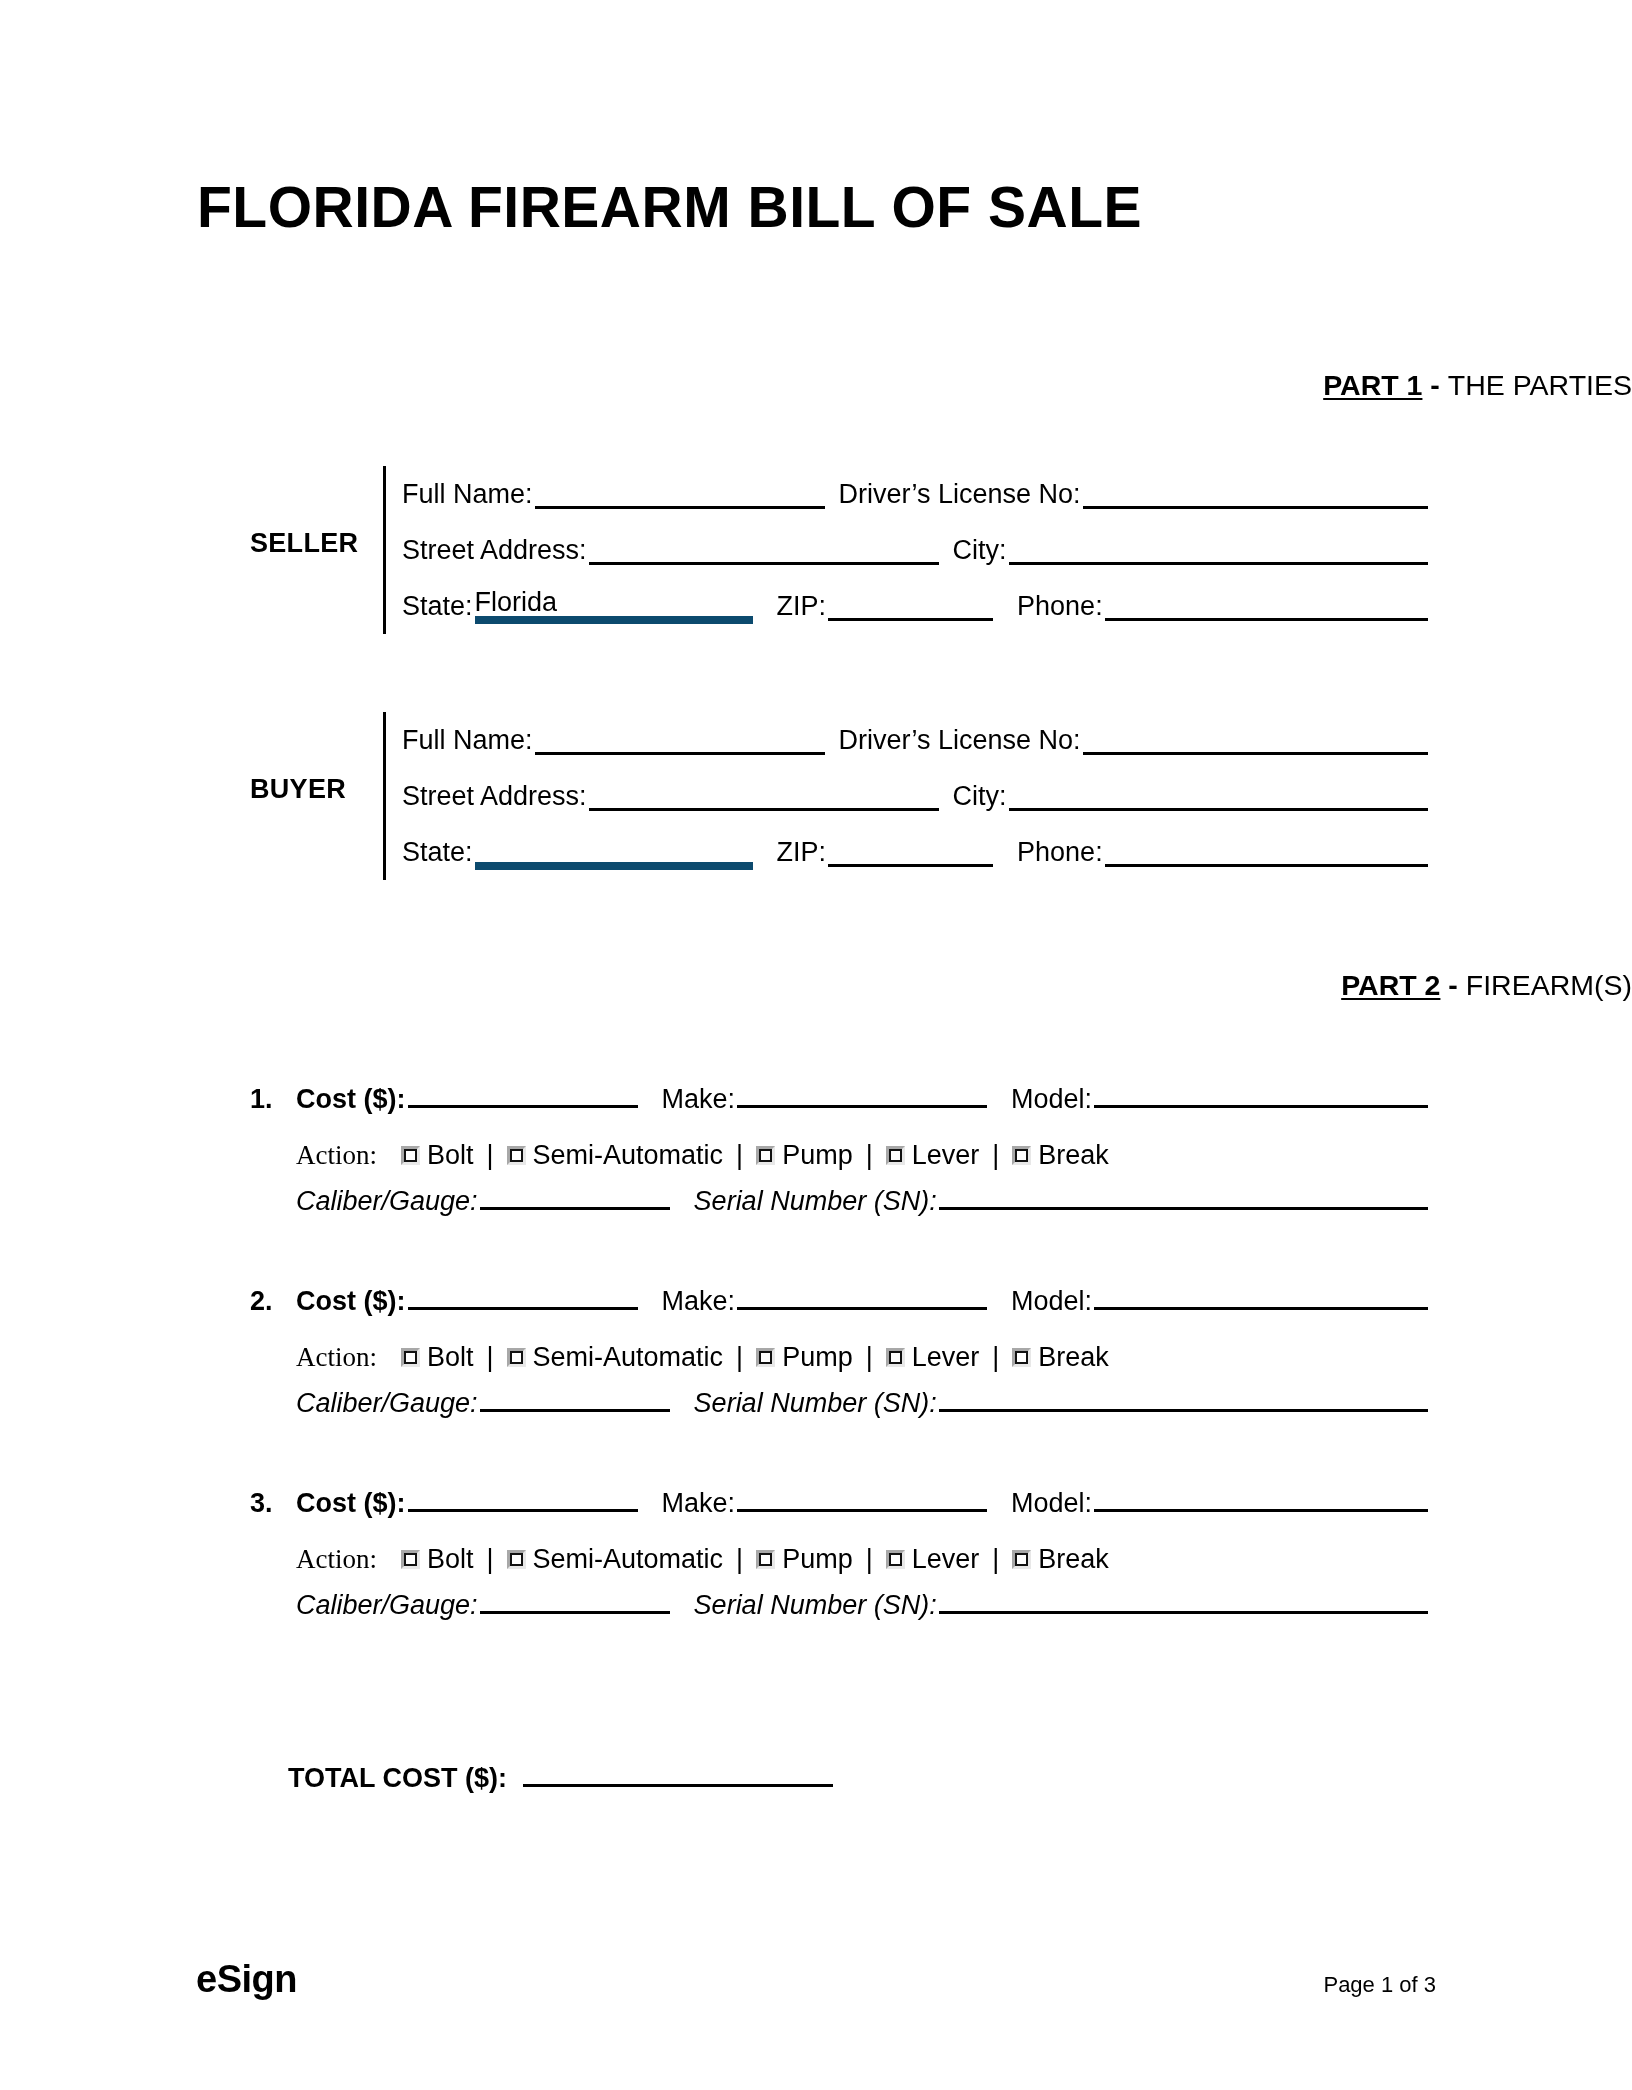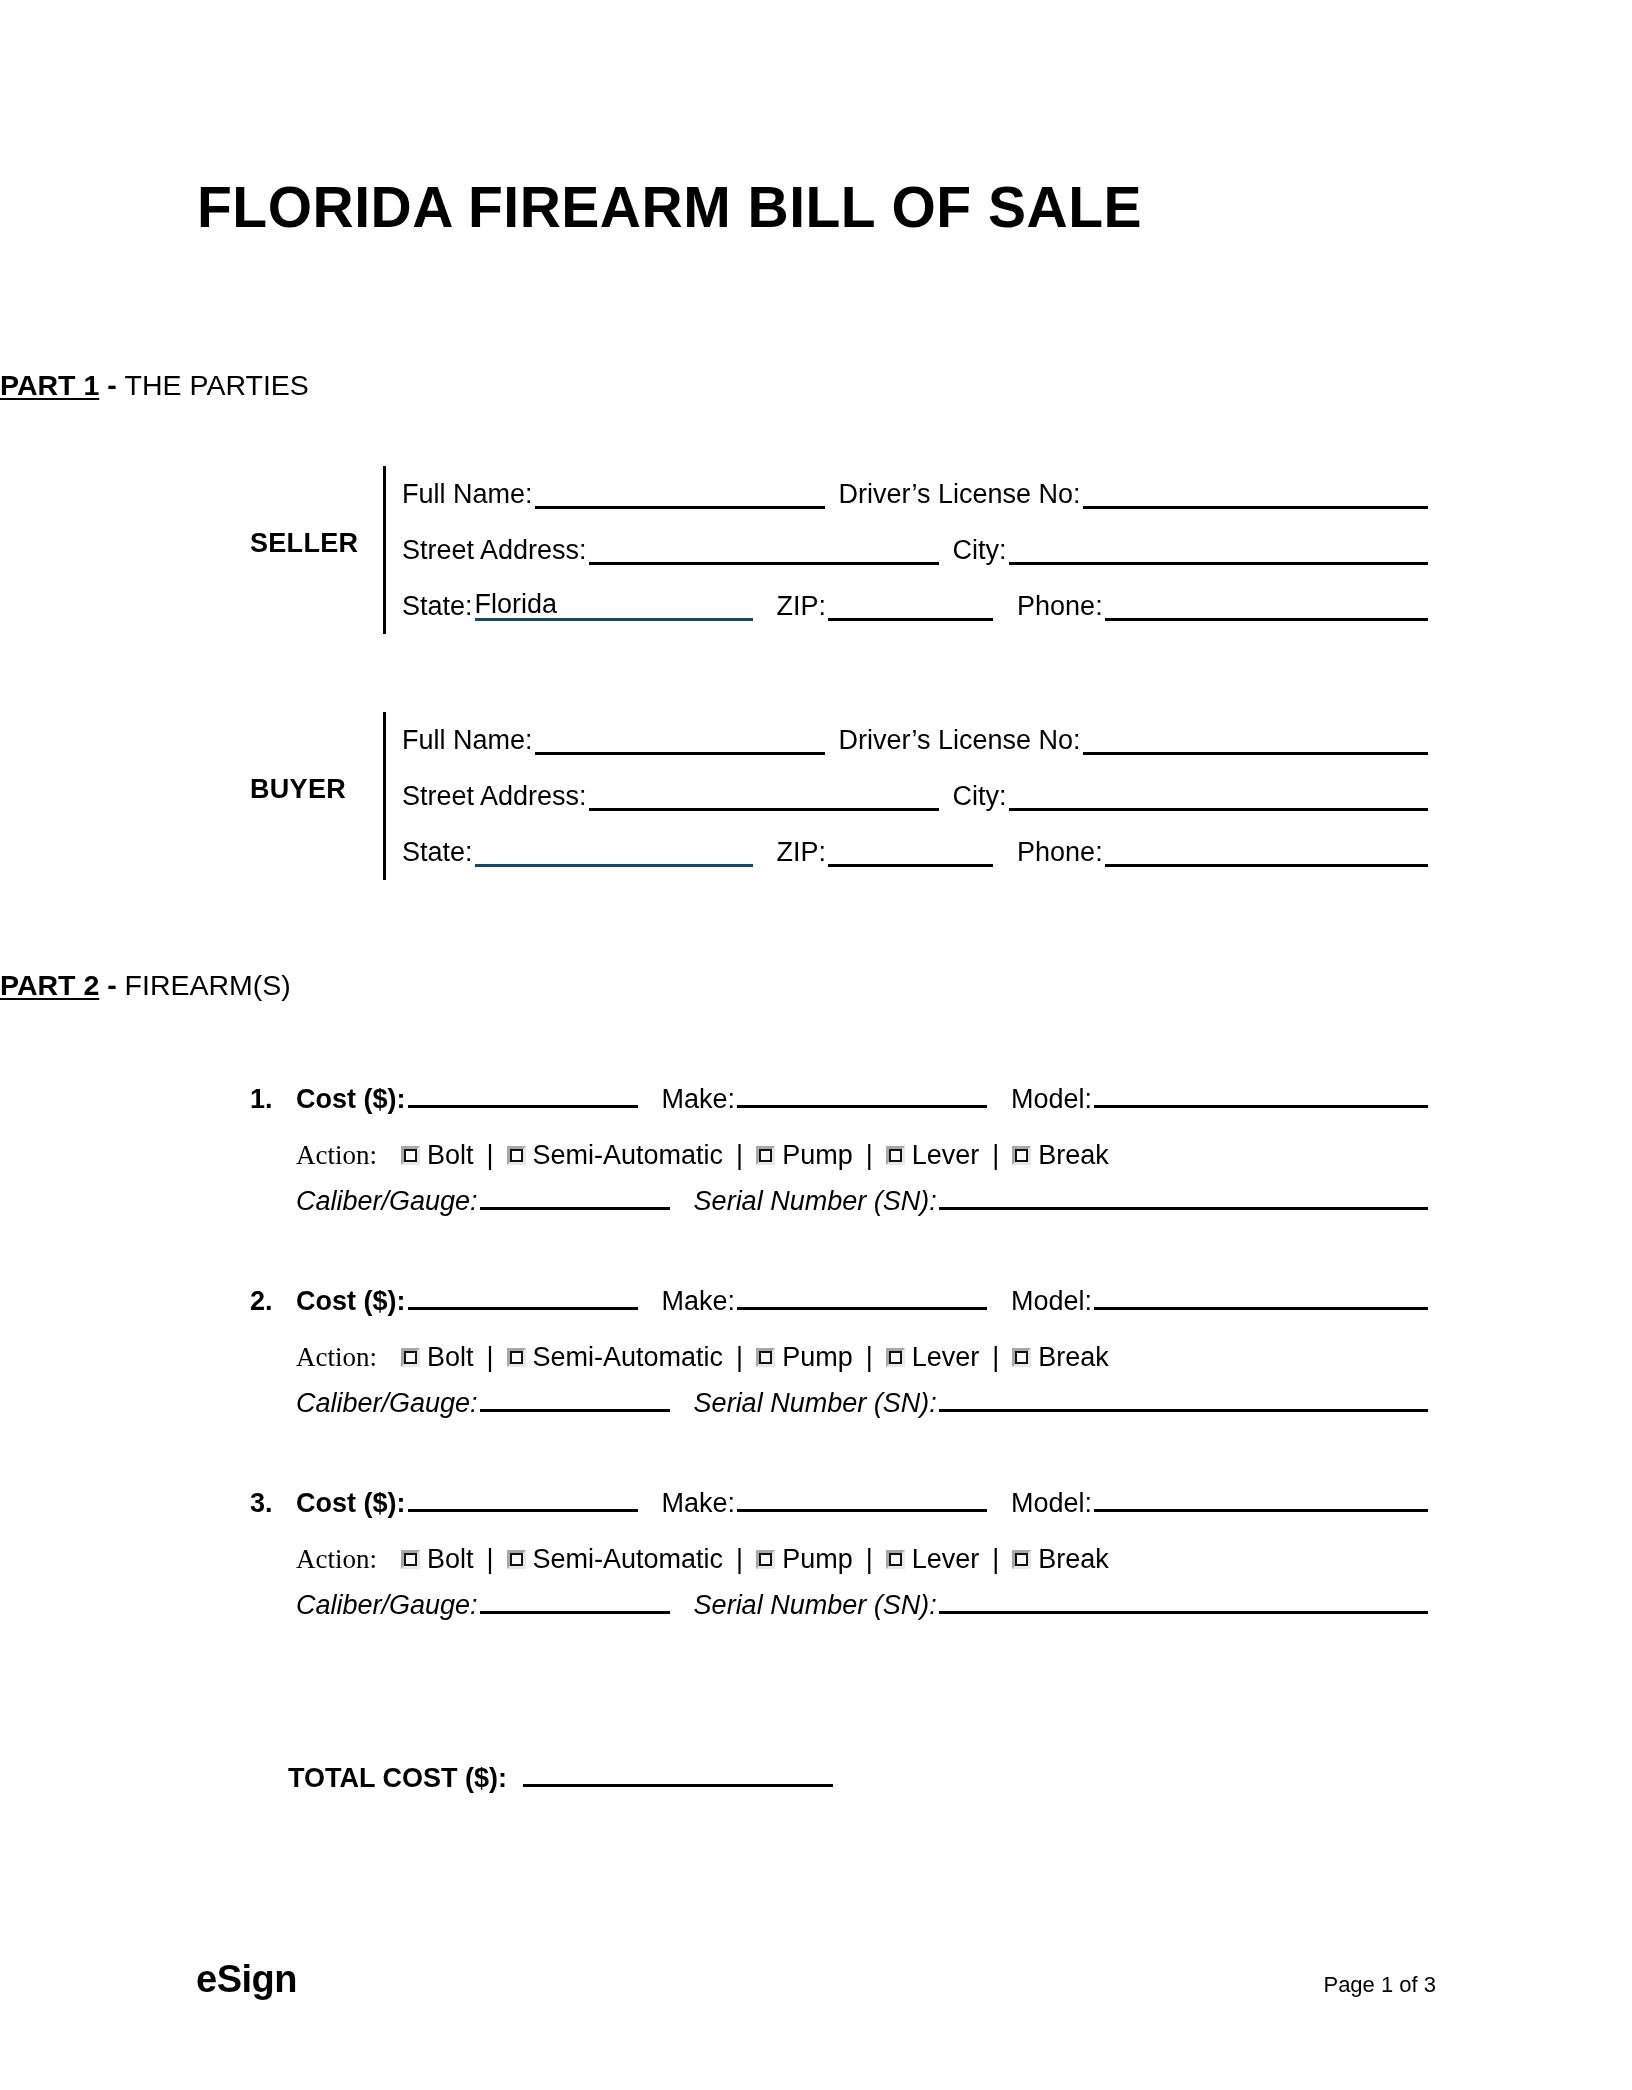--- a/index.html
+++ b/index.html
@@ -39,7 +39,7 @@
     position: absolute;
     left: 0;
     width: 1632px;
-    text-align: left;
+    text-align: right;
     font-size: 28.5px;
     line-height: 1.2;
     white-space: nowrap;

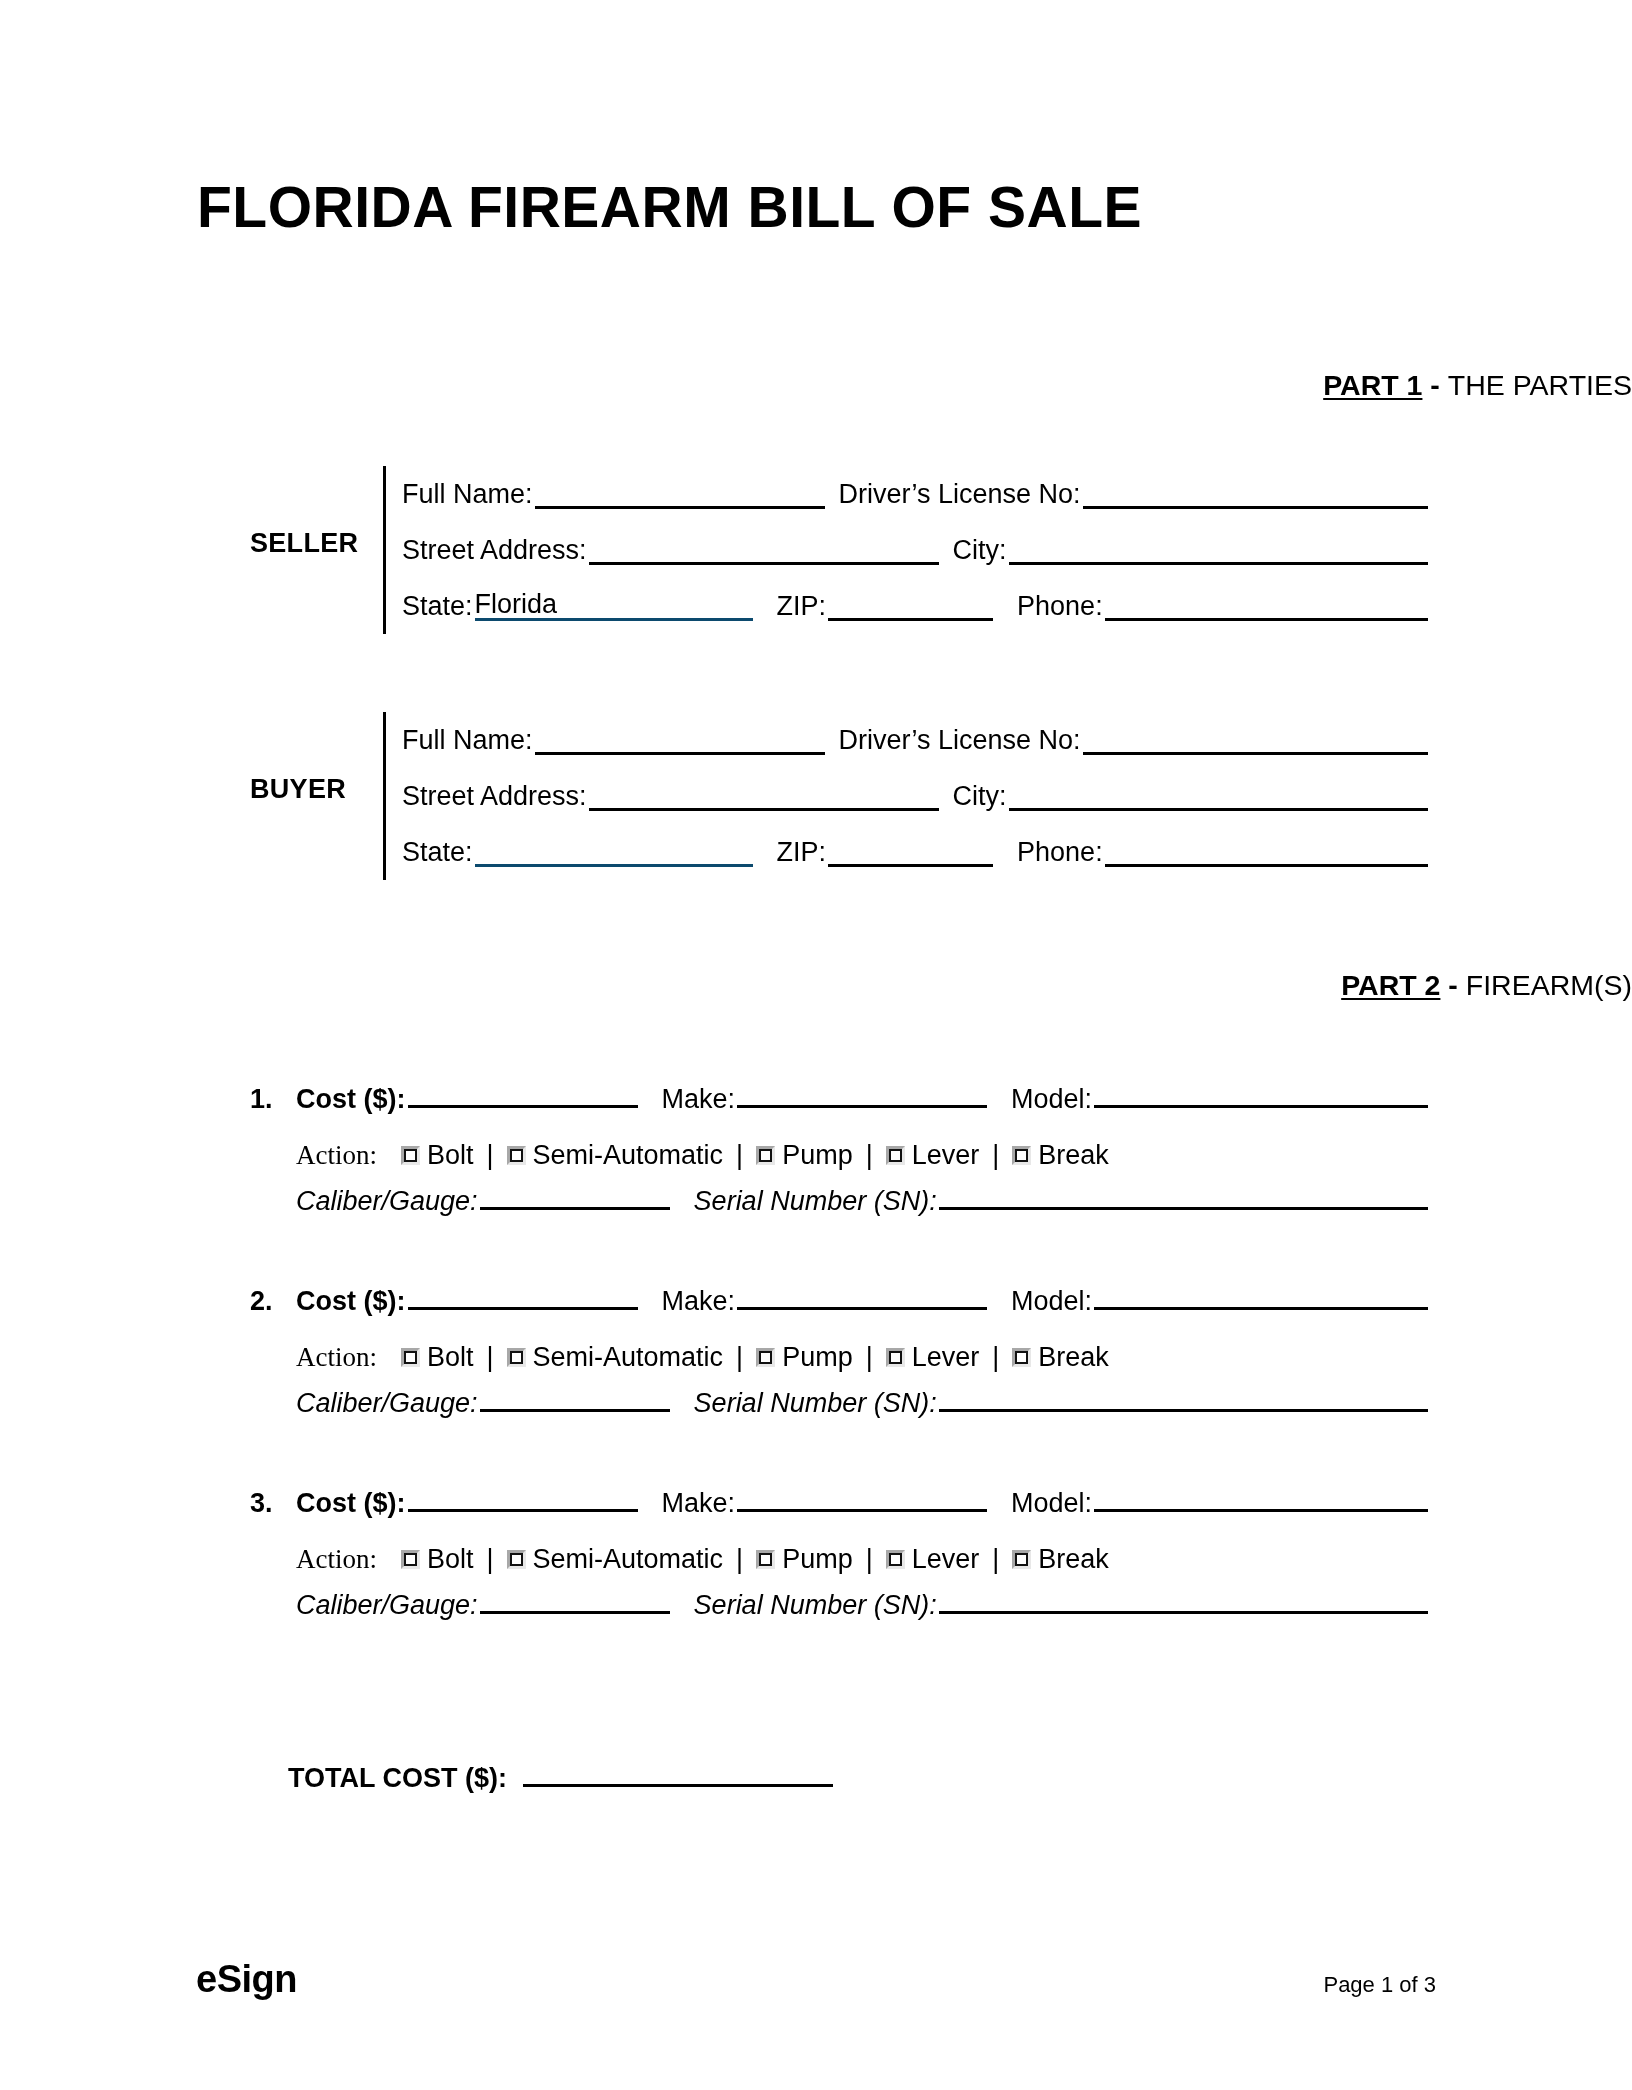--- a/index.html
+++ b/index.html
@@ -115,7 +115,7 @@
   }
   .blank-text {
     flex: 0 0 auto;
-    border-bottom: 3px solid #0c4a6e;
+    border-bottom: 8px solid #0c4a6e;
     height: 27px;
     display: inline-block;
     margin-left: 2px;

